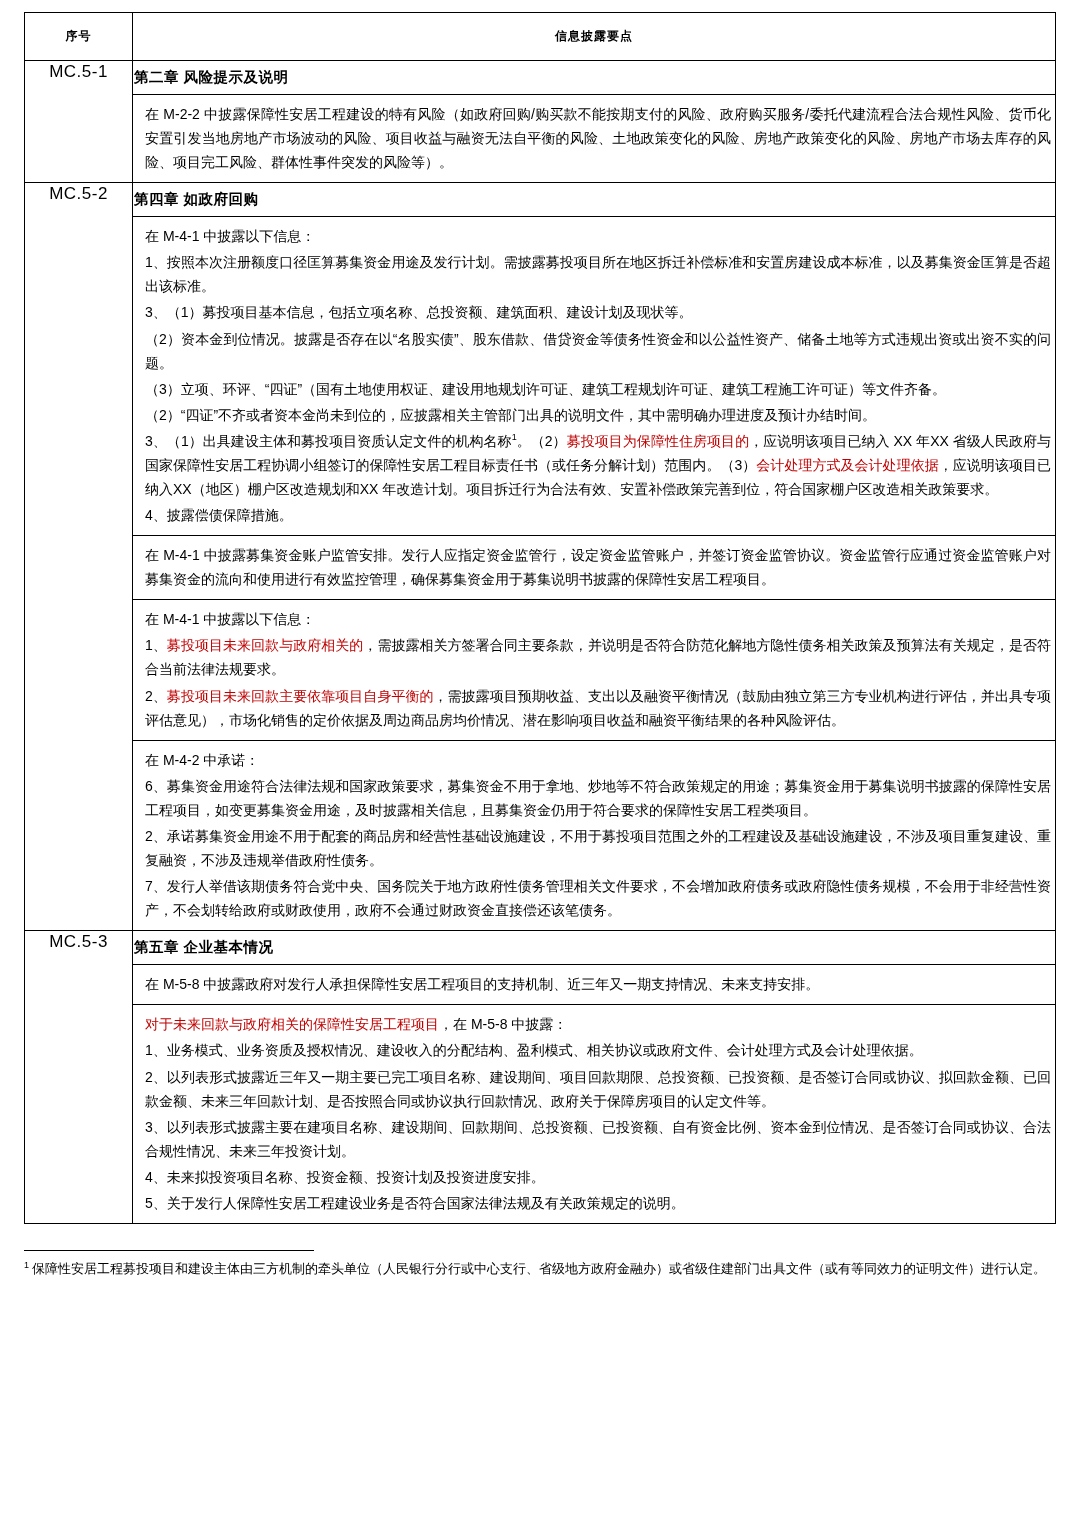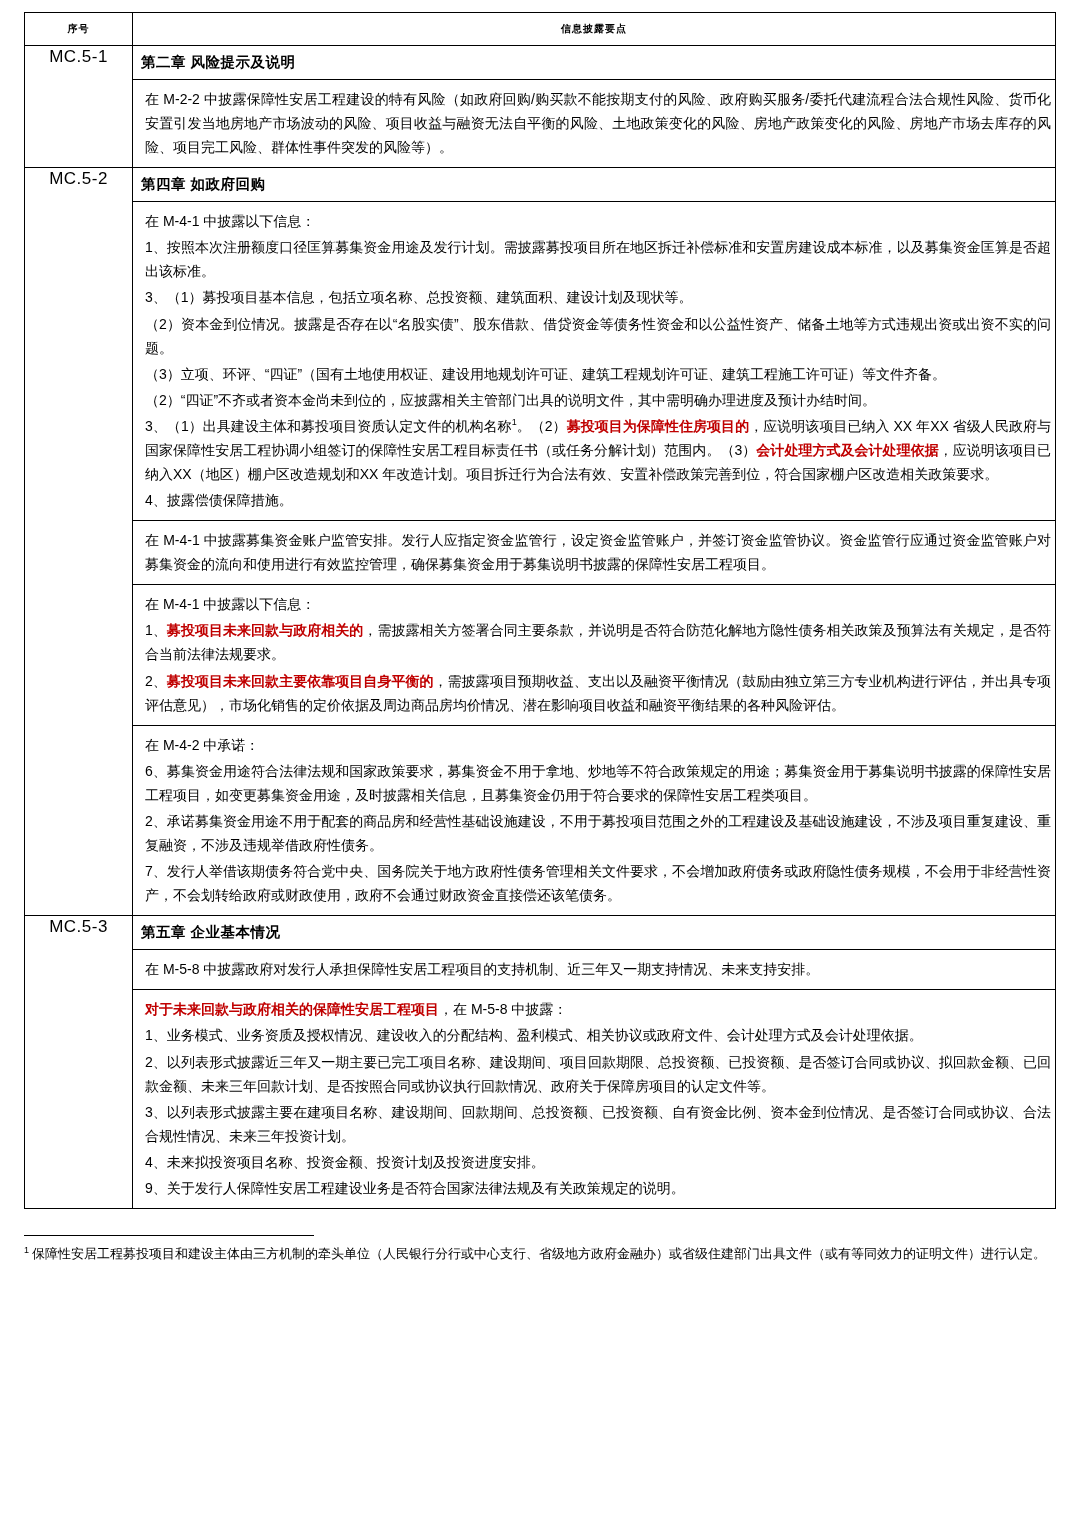--- a/index.html
+++ b/index.html
@@ -32,8 +32,8 @@
   .hdr td {
     text-align: center;
     font-weight: bold;
-    font-size: 10px;
-    padding: 9px 4px;
+    font-size: 12px;
+    padding: 15px 4px;
     letter-spacing: 1px;
   }
   .no-cell {

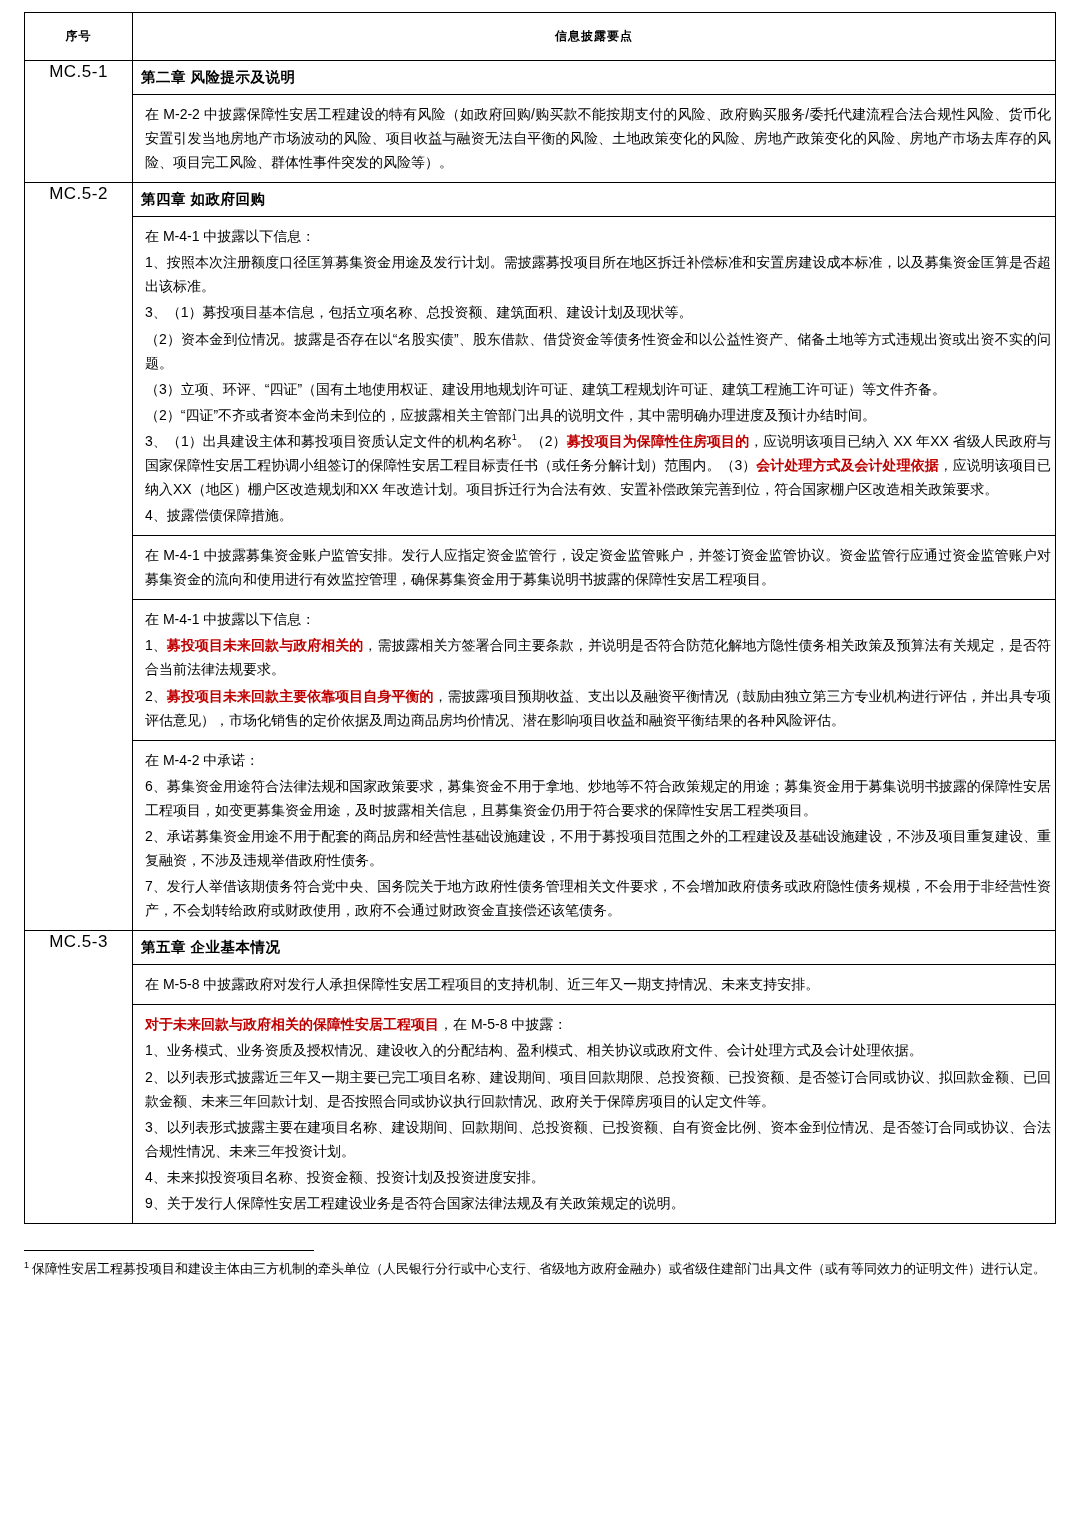--- a/index.html
+++ b/index.html
@@ -46,7 +46,7 @@
   .sec-title {
     font-weight: bold;
     font-size: 14.5px;
-    padding: 7px 10px 7px 8px;
+    padding: 7px 10px 7px 1px;
     letter-spacing: 0.5px;
   }
   .body-cell {

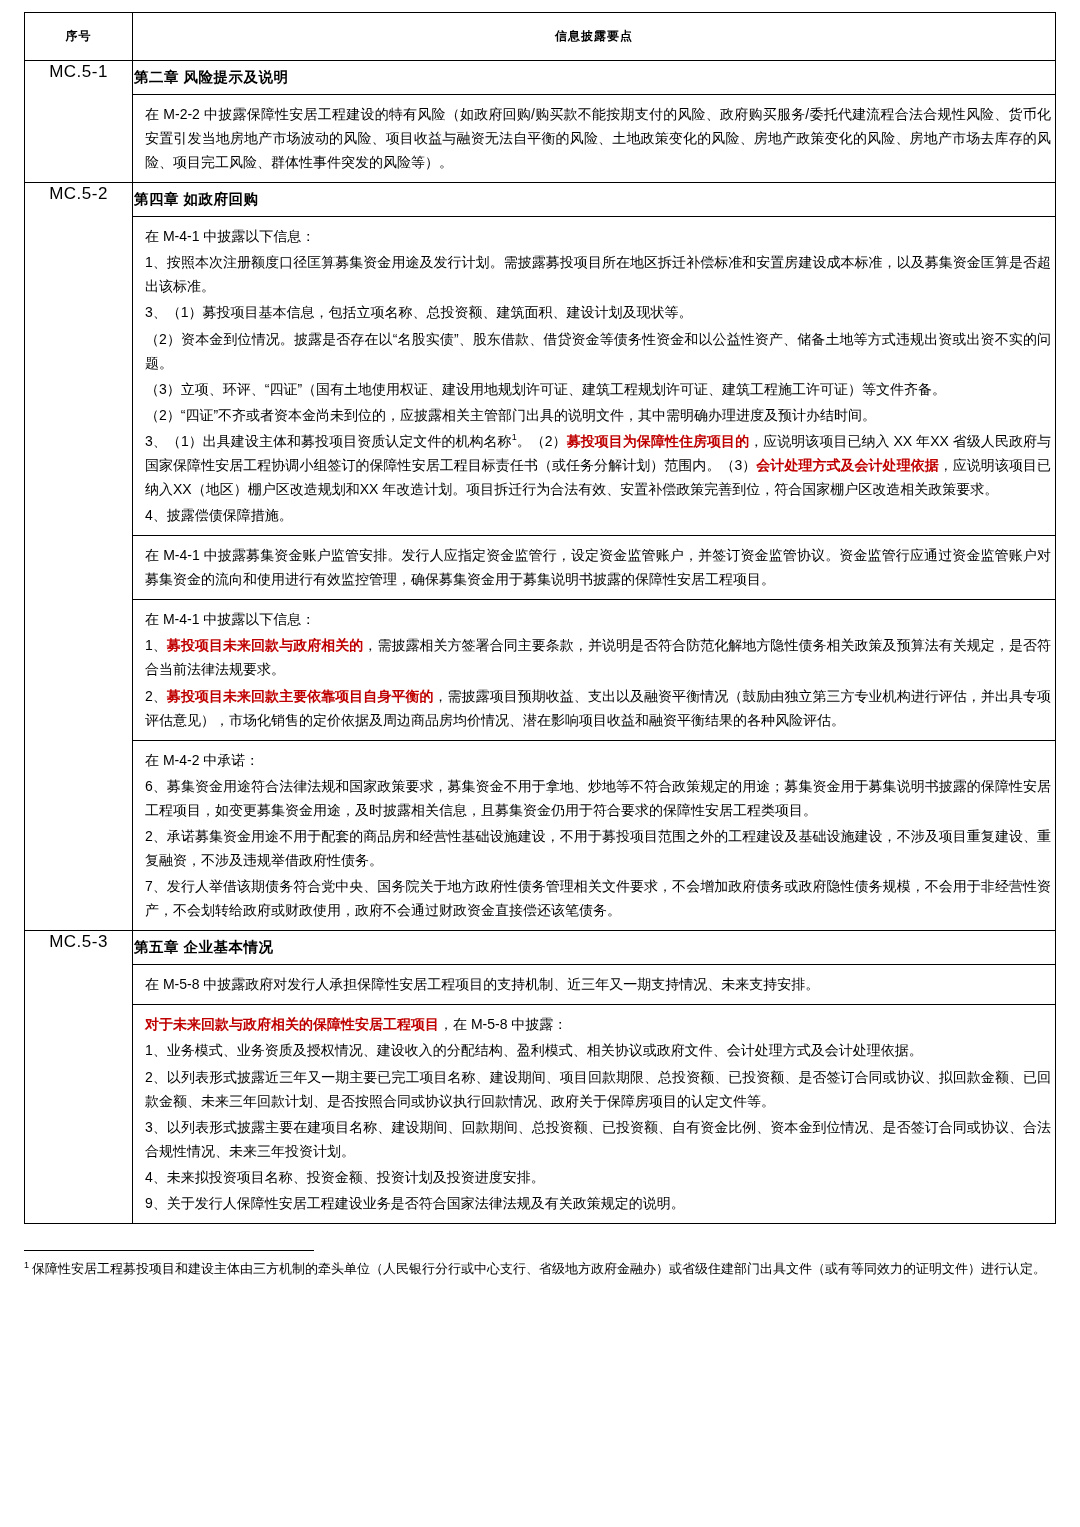--- a/index.html
+++ b/index.html
@@ -63,7 +63,7 @@
   }
   .red {
     color: #c00000;
-    font-weight: bold;
+    font-weight: normal;
   }
   sup {
     font-size: 9px;

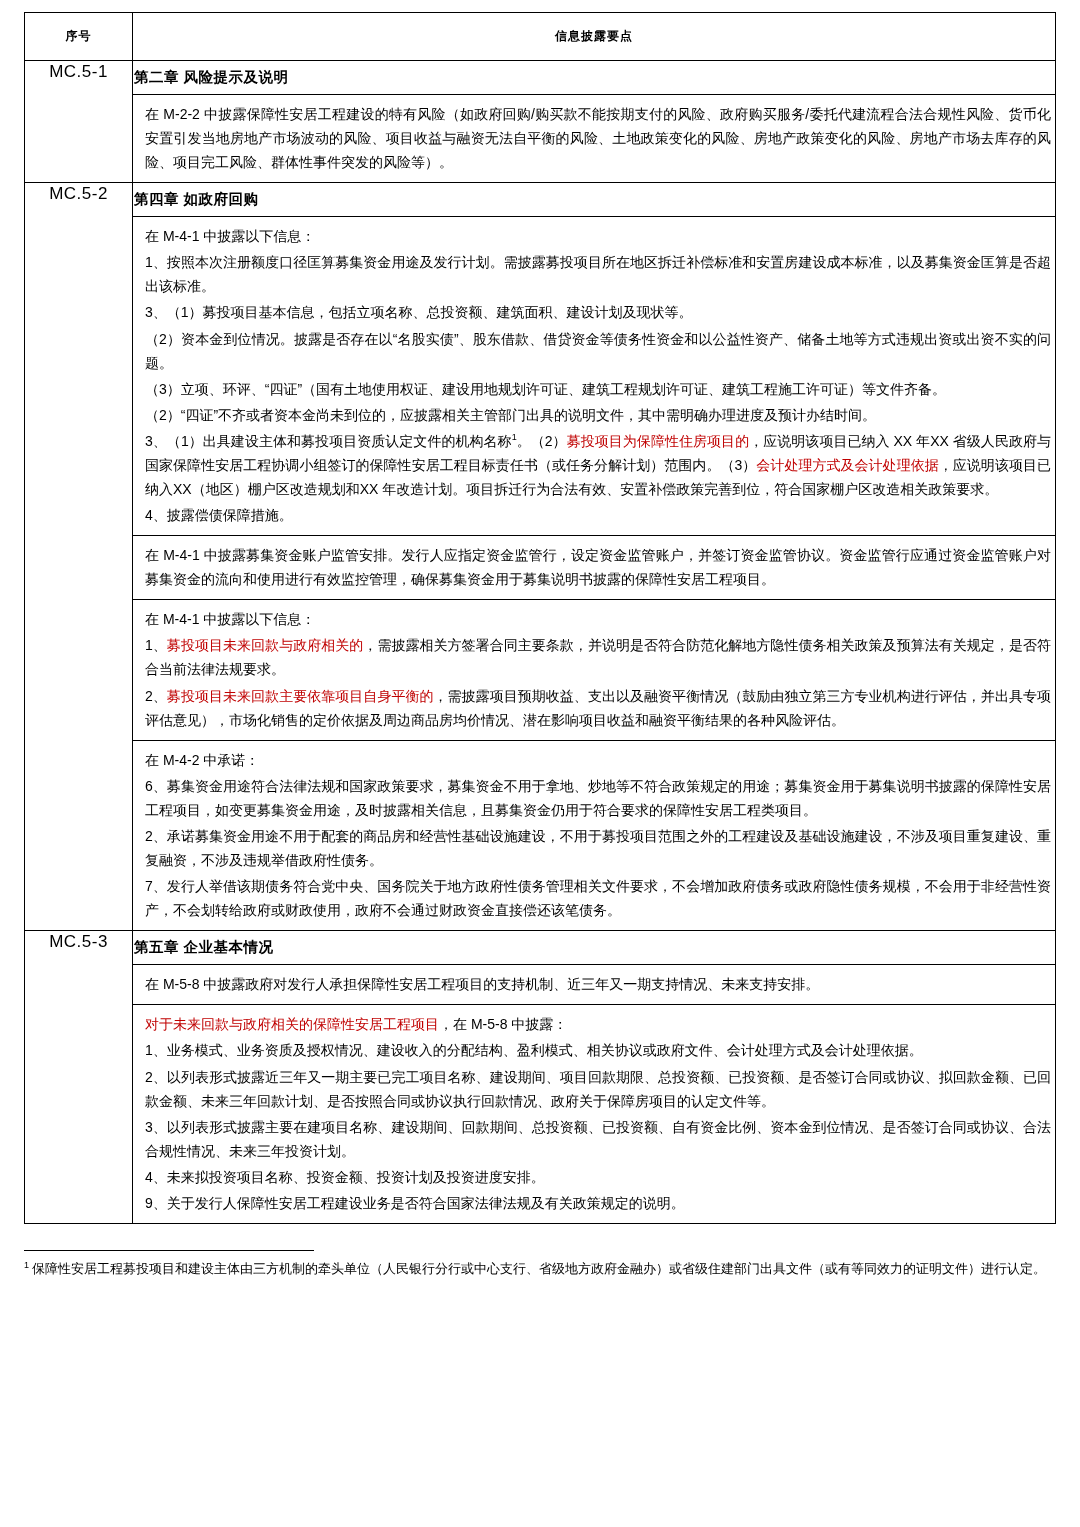--- a/index.html
+++ b/index.html
@@ -167,7 +167,7 @@
             <p><span>2、以列表形式披露近三年又一期主要已完工项目名称、建设期间、项目回款期限、总投资额、已投资额、是否签订合同或协议、拟回款金额、已回款金额、未来三年回款计划、是否按照合同或协议执行回款情况、政府关于保障房项目的认定文件等。</span></p>
             <p><span>3、以列表形式披露主要在建项目名称、建设期间、回款期间、总投资额、已投资额、自有资金比例、资本金到位情况、是否签订合同或协议、合法合规性情况、未来三年投资计划。</span></p>
             <p><span>4、未来拟投资项目名称、投资金额、投资计划及投资进度安排。</span></p>
-            <p><span>9、关于发行人保障性安居工程建设业务是否符合国家法律法规及有关政策规定的说明。</span></p>
+            <p><span>5、关于发行人保障性安居工程建设业务是否符合国家法律法规及有关政策规定的说明。</span></p>
           </td>
         </tr>
       </tbody>

